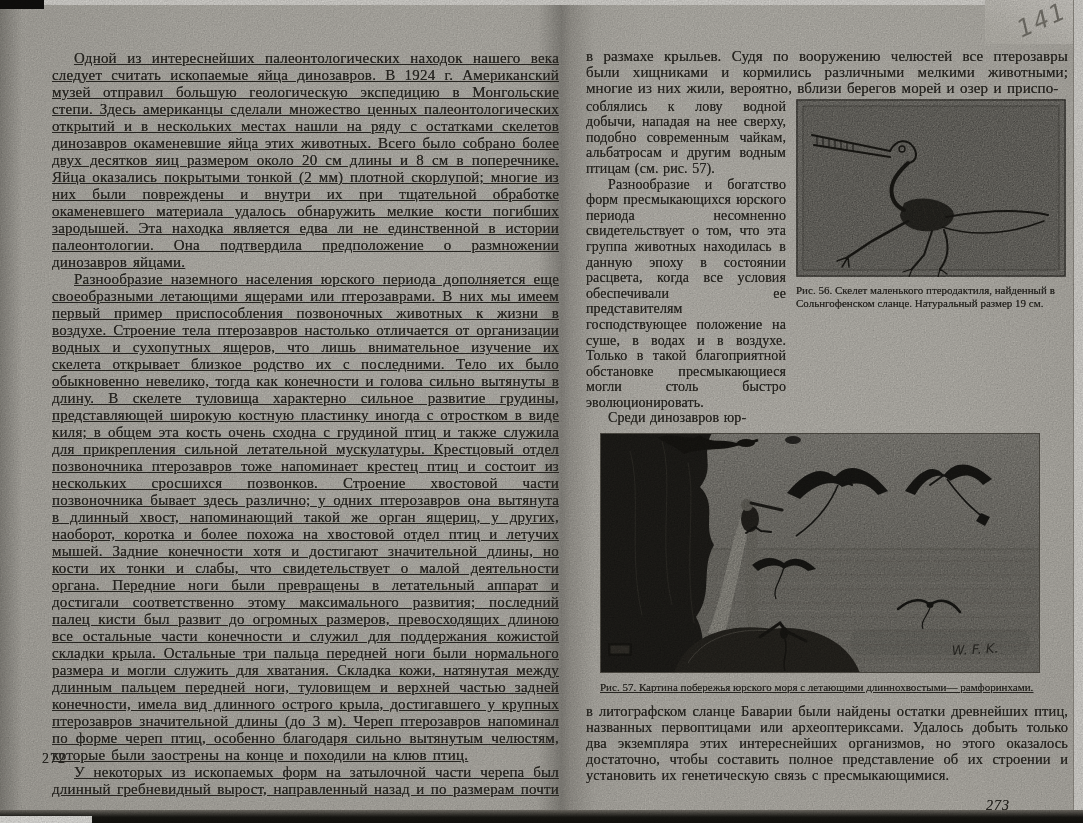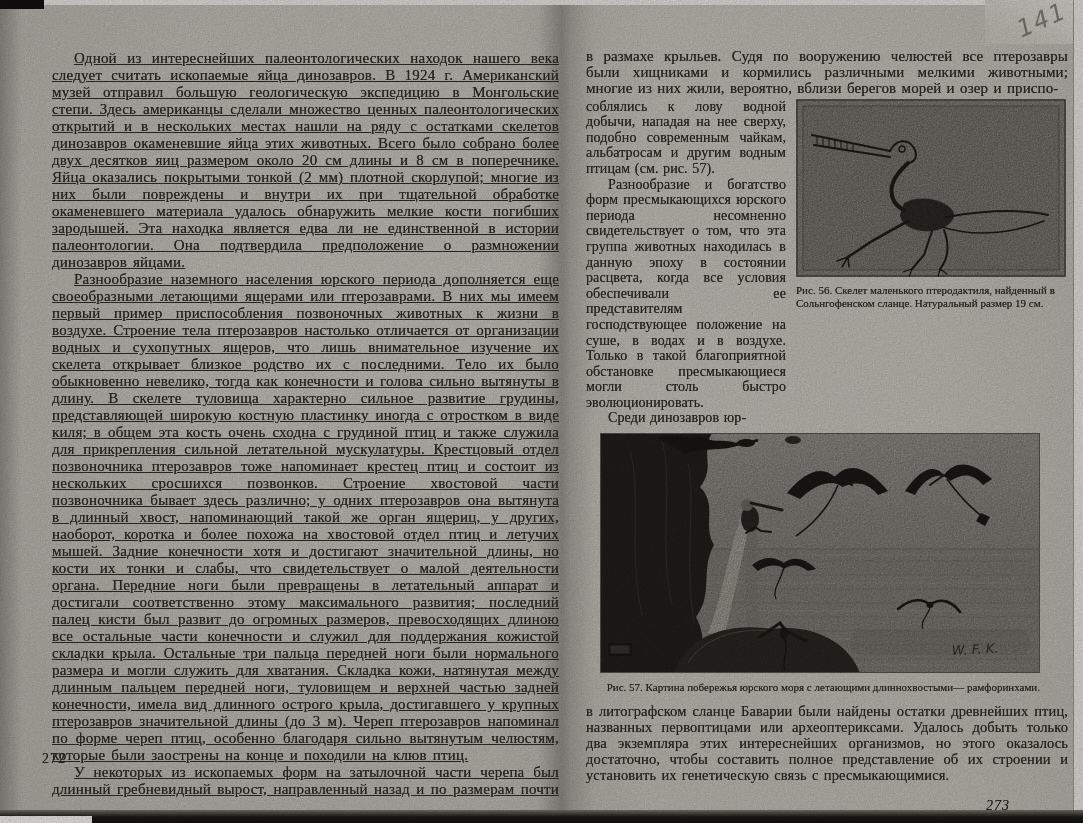--- a/index.html
+++ b/index.html
@@ -58,8 +58,9 @@
   .cont-wide{margin-top:4px;}
   .figure57{margin-top:7px;margin-left:14px;width:440px;}
   .figure57 .caption{
-    margin-top:8px;margin-bottom:9px;font-size:11px;line-height:13px;text-align:right;
+    margin-top:8px;margin-bottom:9px;font-size:11px;line-height:13px;text-align:left;
     text-shadow:0 0 0.35px rgba(43,41,35,0.8);
+    text-decoration:underline;
   }
   .closing p{font-size:14.5px;line-height:16px;}
   .pagenum-right{position:absolute;left:400px;top:750px;font-size:14px;letter-spacing:1px;

